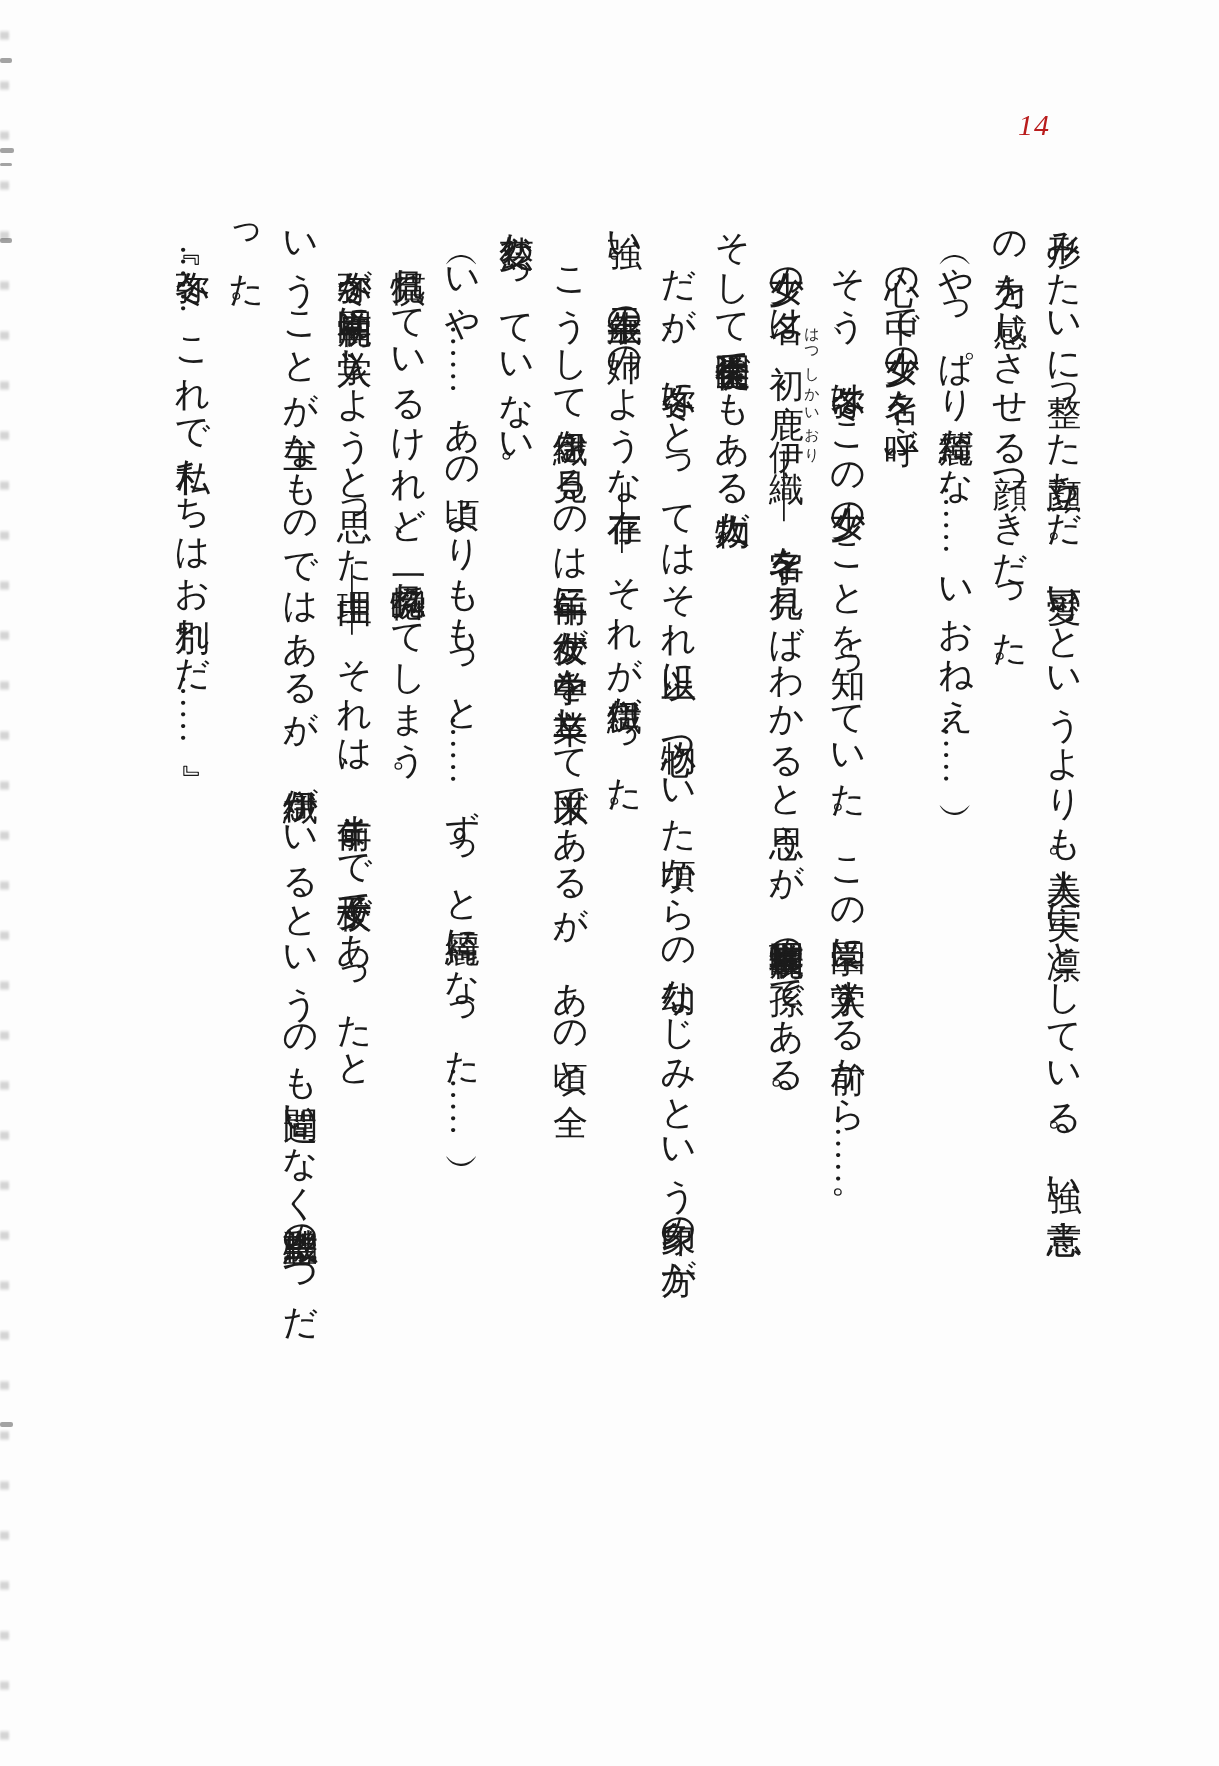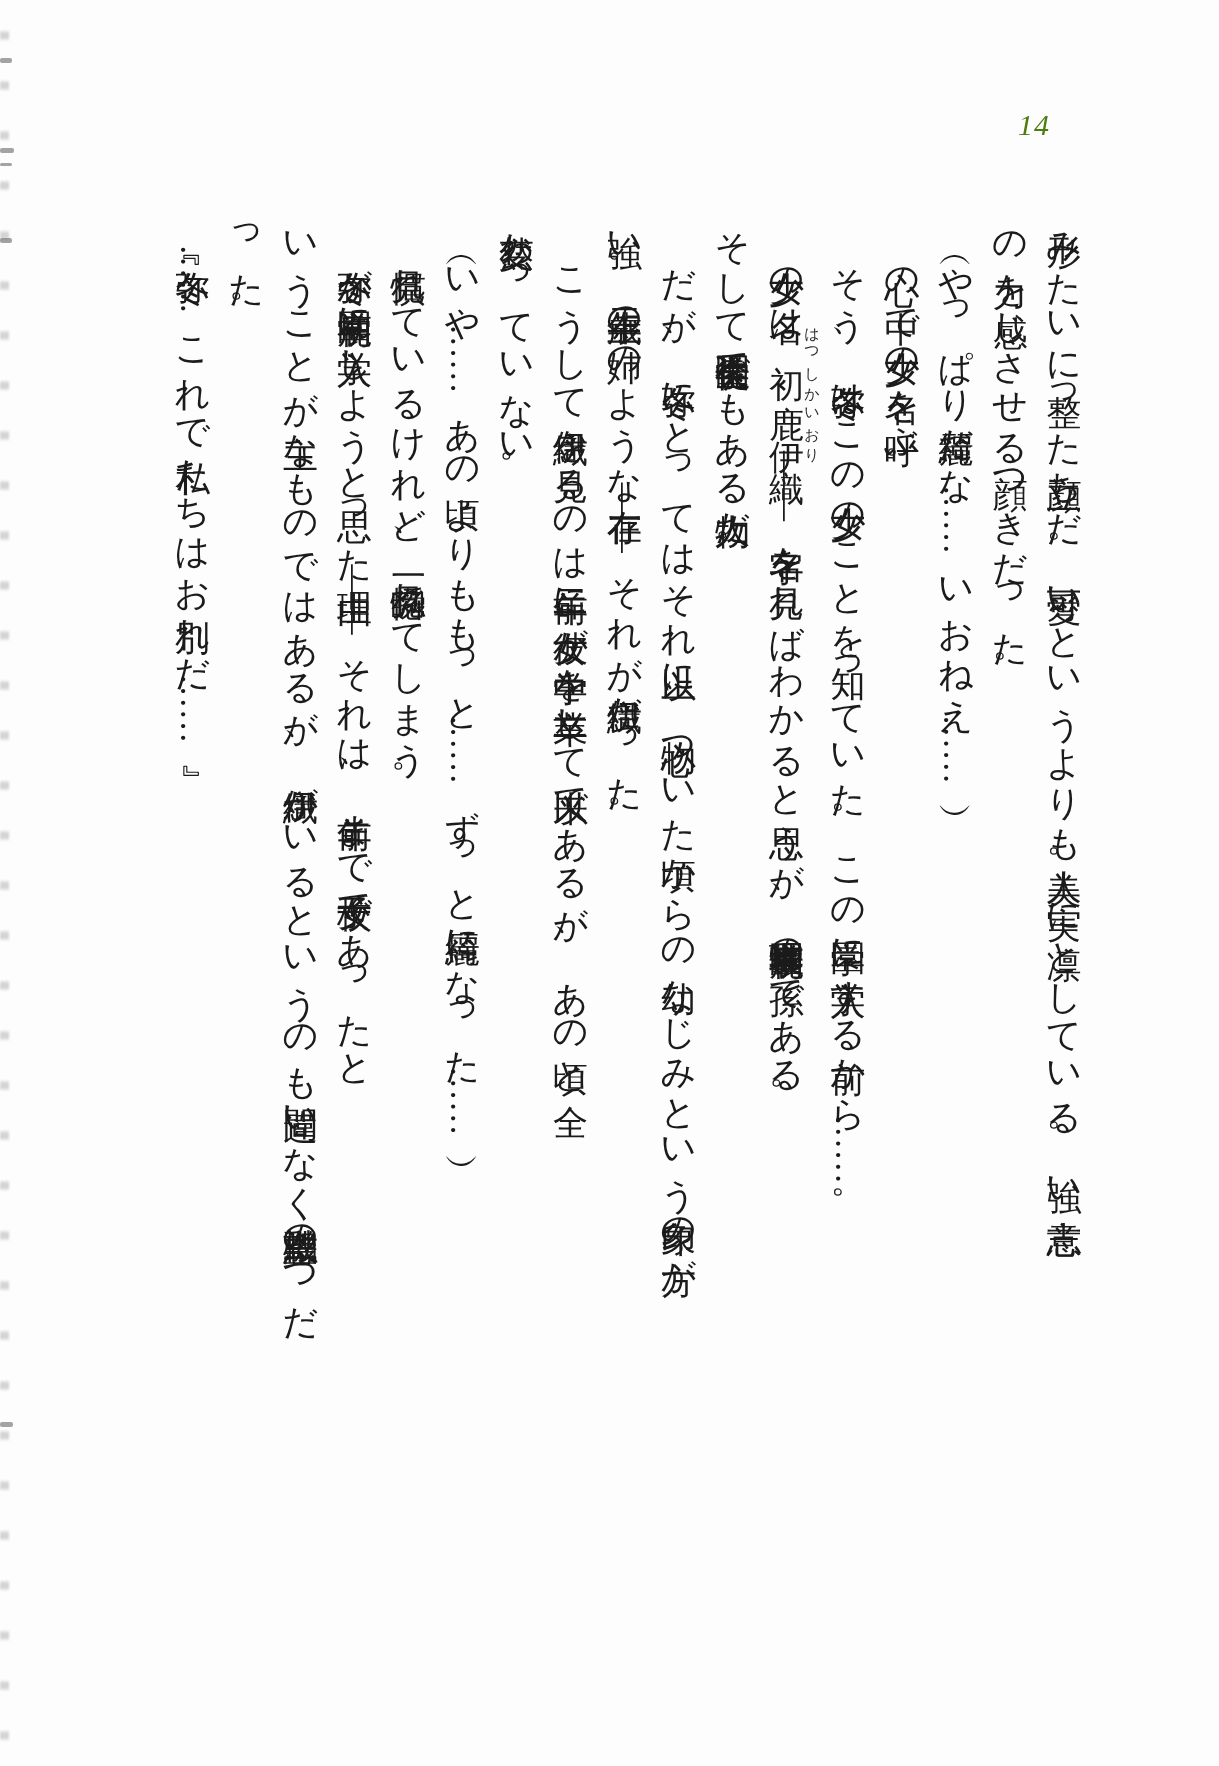--- a/index.html
+++ b/index.html
@@ -25,7 +25,7 @@
     font-family: "Liberation Serif", "DejaVu Serif", serif;
     font-style: italic;
     font-size: 30px;
-    color: #4d7c0f;
+    color: #b91c1c;
     letter-spacing: 1px;
   }
   

